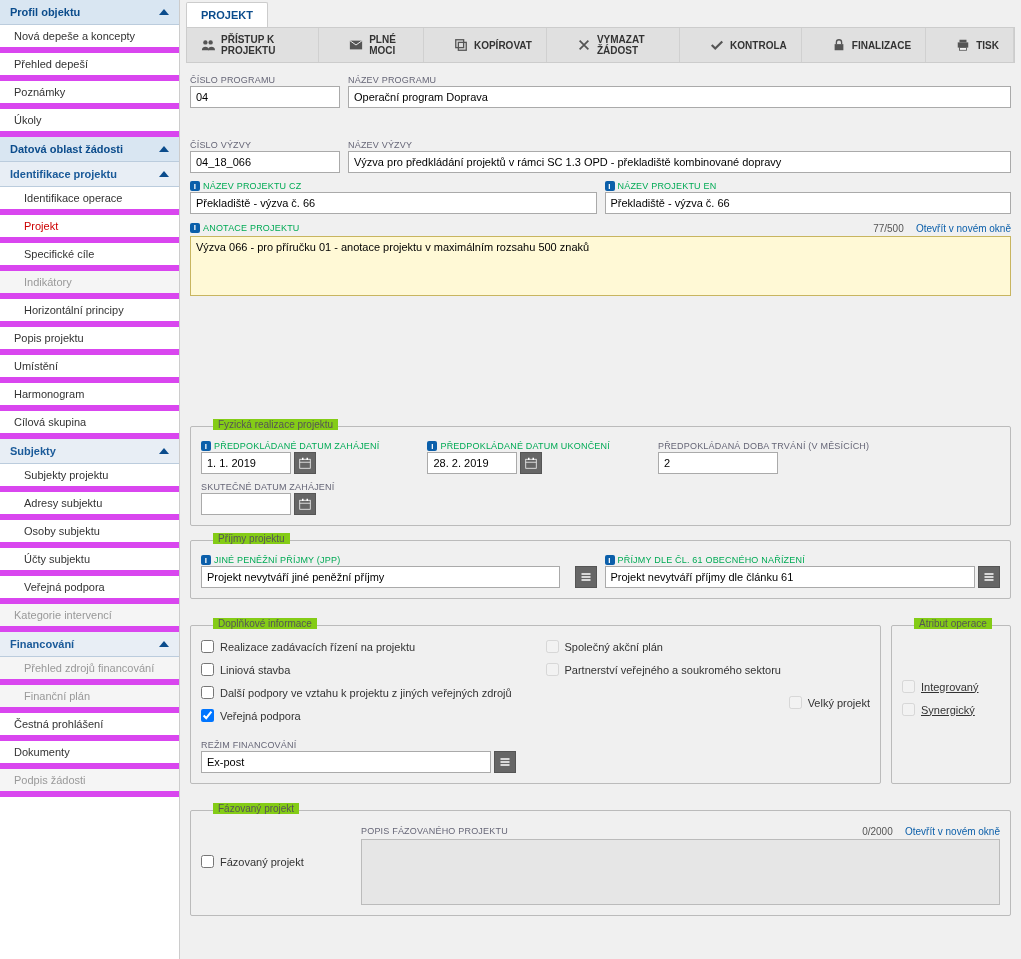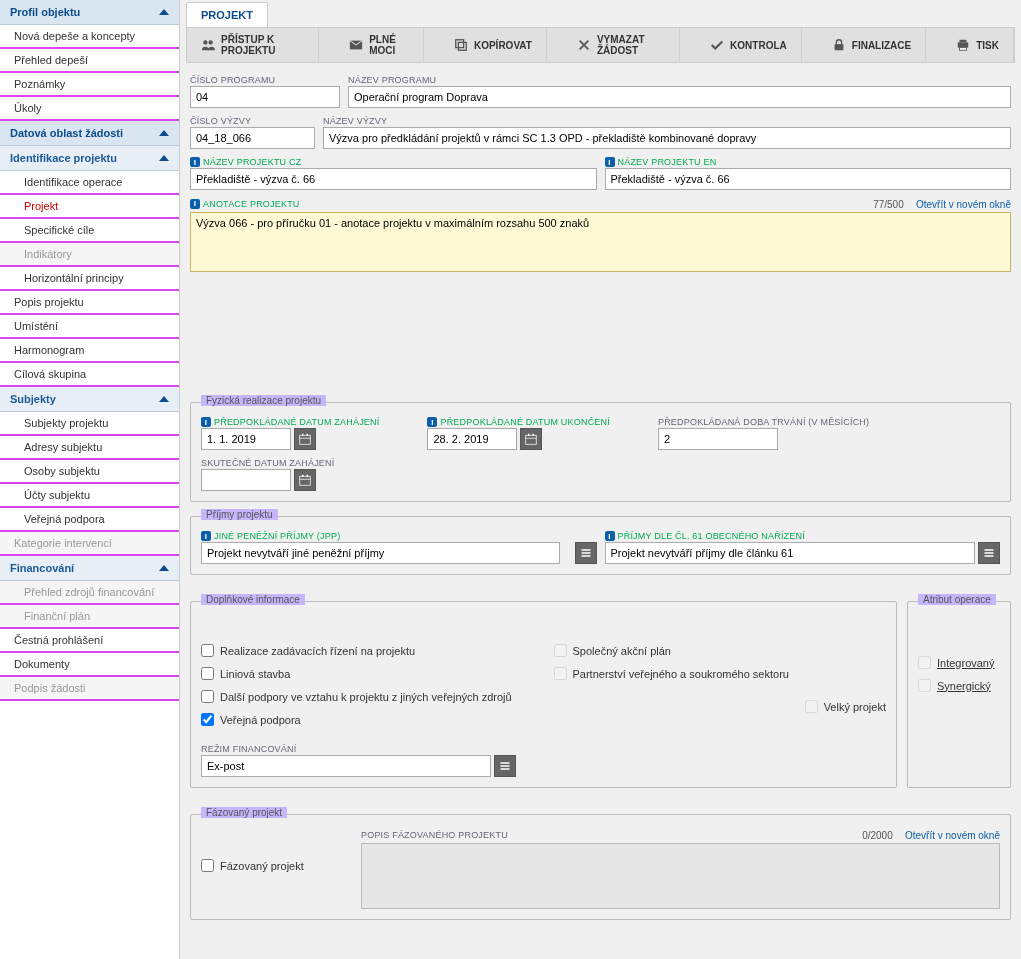--- a/index.html
+++ b/index.html
@@ -8,7 +8,7 @@
 .sidebar{width:180px;flex-shrink:0;background:#fff;border-right:1px solid #ccc;}
 .sb-header{background:#d9e6f2;color:#0b4c8c;font-weight:bold;padding:6px 10px;display:flex;justify-content:space-between;align-items:center;cursor:pointer;border-bottom:1px solid #bcd;}
 .sb-header.sub{background:#e8eef5;color:#1a5a99;}
-.sb-item{padding:5px 10px 5px 14px;cursor:pointer;background:#fff;border-bottom:2px solid #d946ef;}
+.sb-item{padding:5px 10px 5px 14px;cursor:pointer;background:#fff;border-bottom:6px solid #d946ef;}
 .sb-item.sub{padding-left:24px;}
 .sb-item.active{color:#c00;}
 .sb-item.disabled{color:#999;background:#f5f5f5;}

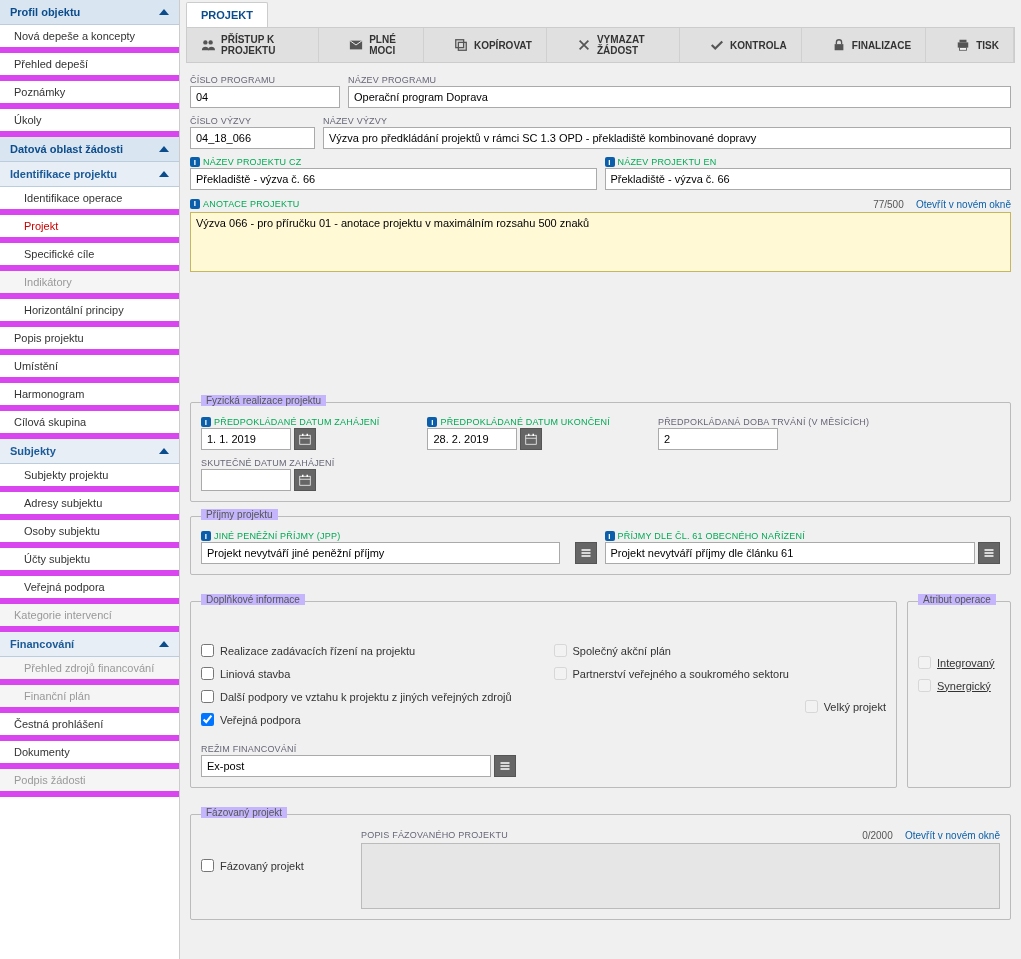--- a/index.html
+++ b/index.html
@@ -183,7 +183,7 @@
       </div>
 
       <div class="row">
-        <div class="field" style="width:125px;">
+        <div class="field" style="width:150px;margin-top:24px;">
           <span class="field-label">ČÍSLO VÝZVY</span>
           <input type="text" readonly="" value="04_18_066" style="">
         </div>

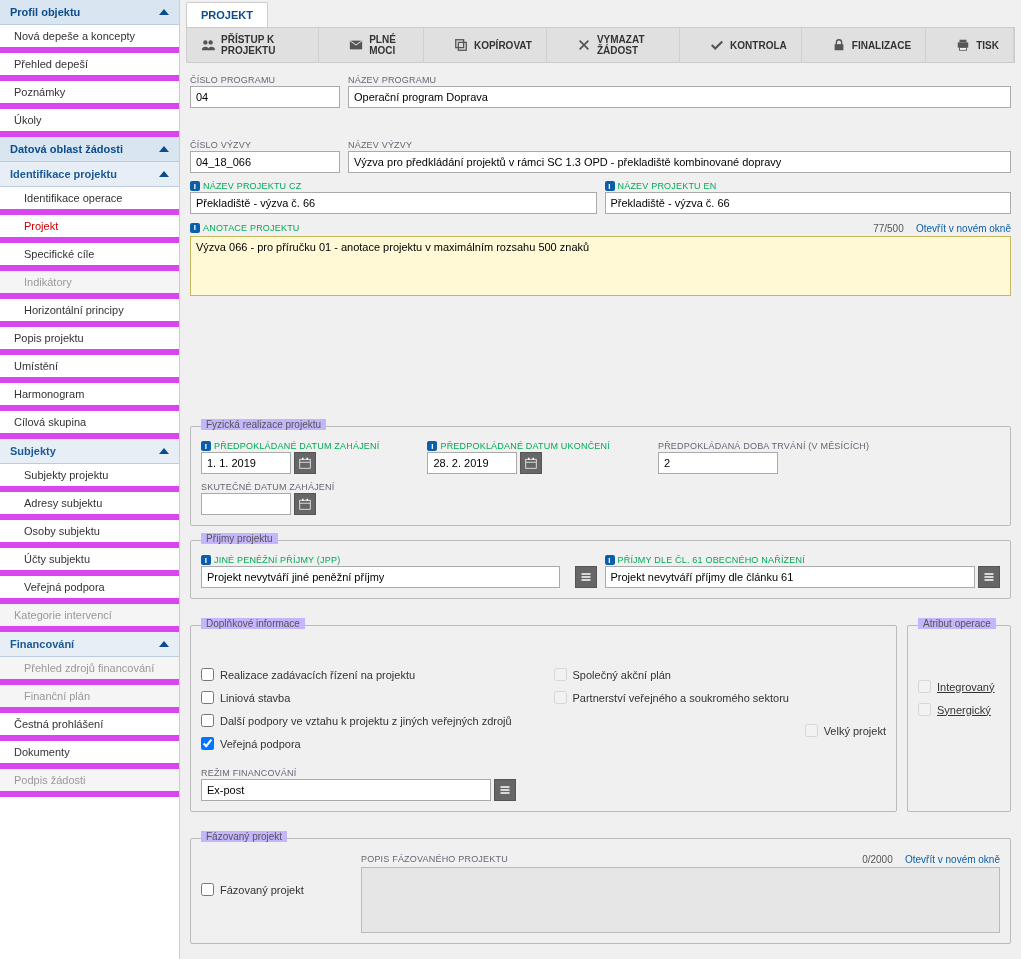--- a/index.html
+++ b/index.html
@@ -33,7 +33,7 @@
 .counter{font-size:10px;color:#555;}
 .open-link{color:#0b5faa;font-size:10px;cursor:pointer;}
 .fieldset{border:1px solid #bbb;border-radius:2px;padding:14px 10px 10px 10px;margin-bottom:12px;position:relative;margin-top:14px;}
-.fieldset-legend{position:absolute;top:-8px;left:10px;background:#c4b5fd;padding:0 5px;font-size:10px;color:#555;}
+.fieldset-legend{position:absolute;top:-8px;left:22px;background:#84cc16;padding:0 5px;font-size:10px;color:#555;}
 .icon-btn{width:22px;height:22px;background:#666;border:1px solid #555;display:inline-flex;align-items:center;justify-content:center;cursor:pointer;color:#fff;flex-shrink:0;}
 .chk-row{display:flex;align-items:center;gap:6px;margin-bottom:10px;}
 .chk-row input[type=checkbox]{width:13px;height:13px;}

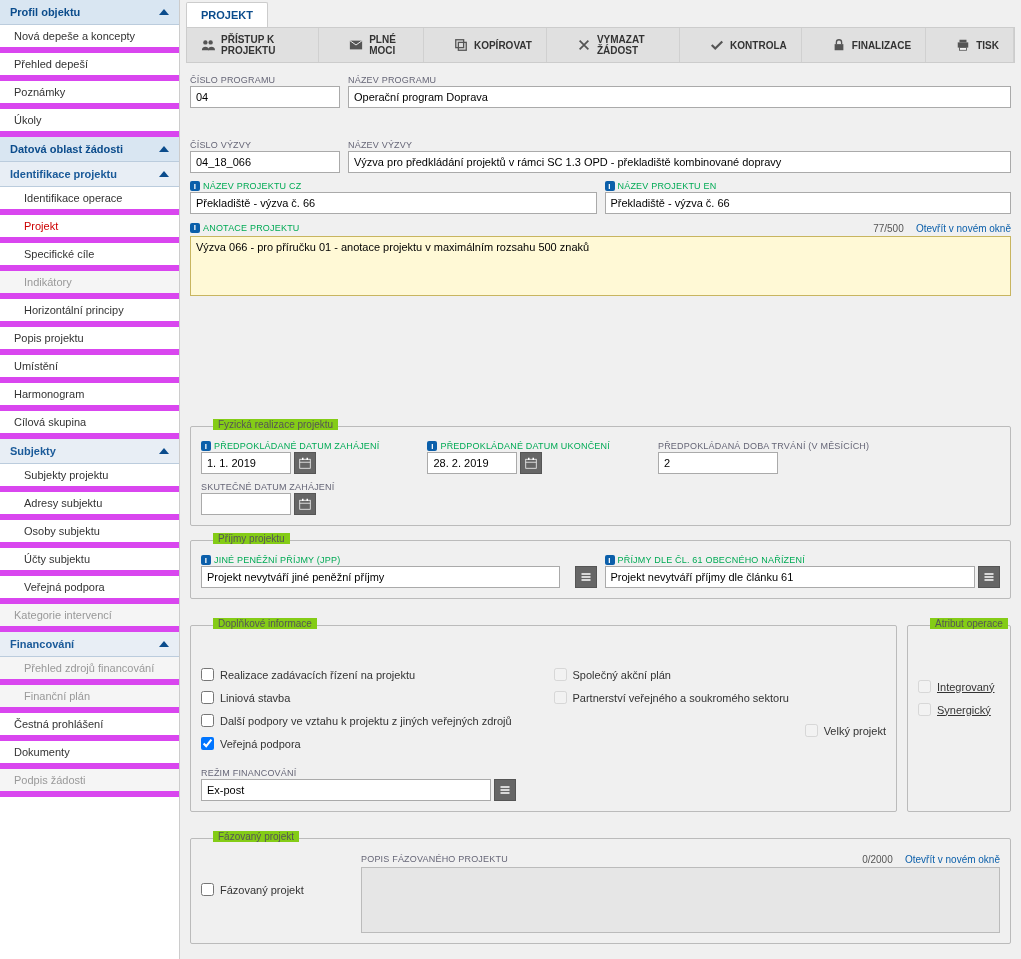--- a/index.html
+++ b/index.html
@@ -373,7 +373,7 @@
             </div>
           </div>
         </div>
-        <div class="fieldset" style="width:104px;">
+        <div class="fieldset" style="width:120px;">
           <span class="fieldset-legend">Atribut operace</span>
           <div style="margin-top:40px;text-decoration:underline;">
             <div class="chk-row">

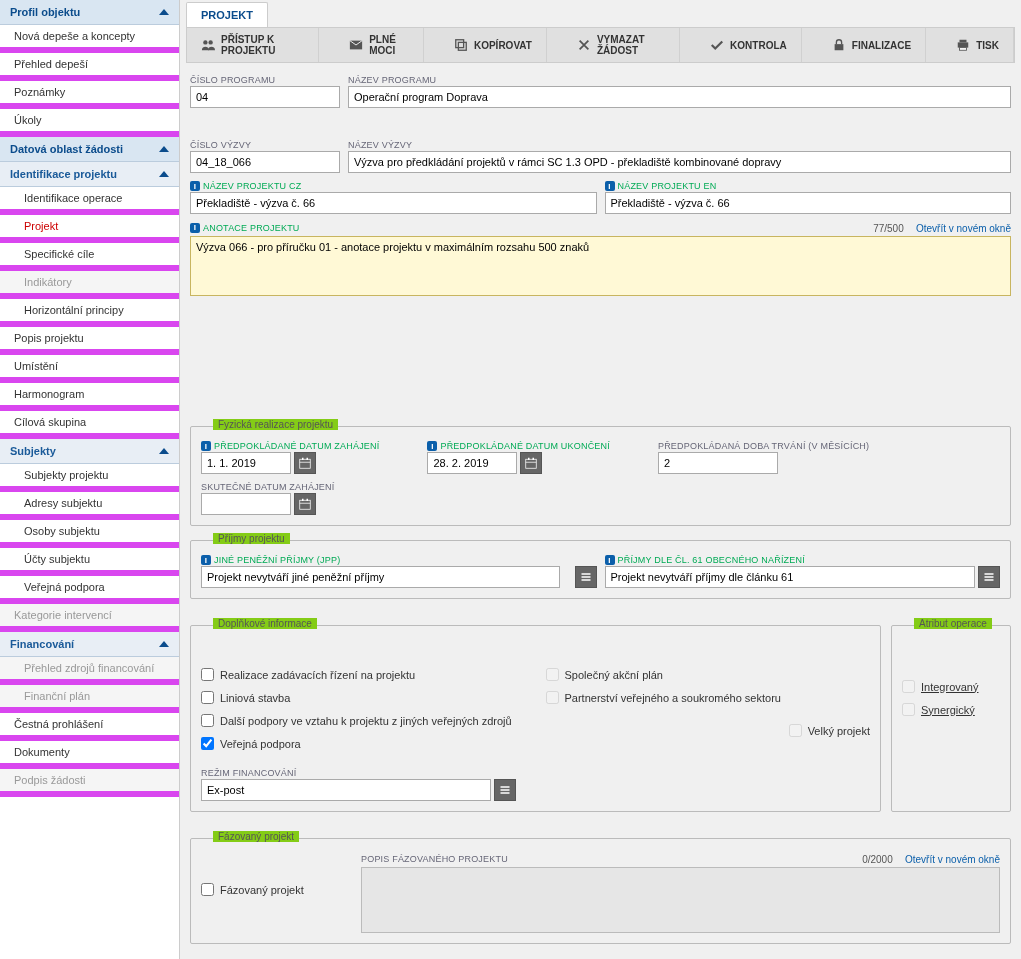--- a/index.html
+++ b/index.html
@@ -40,7 +40,7 @@
 .chk-row input[disabled]{opacity:0.7;}
 .chk-label{font-size:11px;color:#333;}
 .two-col{display:flex;gap:20px;}
-.col{flex:1;margin-top:28px;}
+.col{flex:1;}
 svg{display:block;}
 </style>
 </head>

